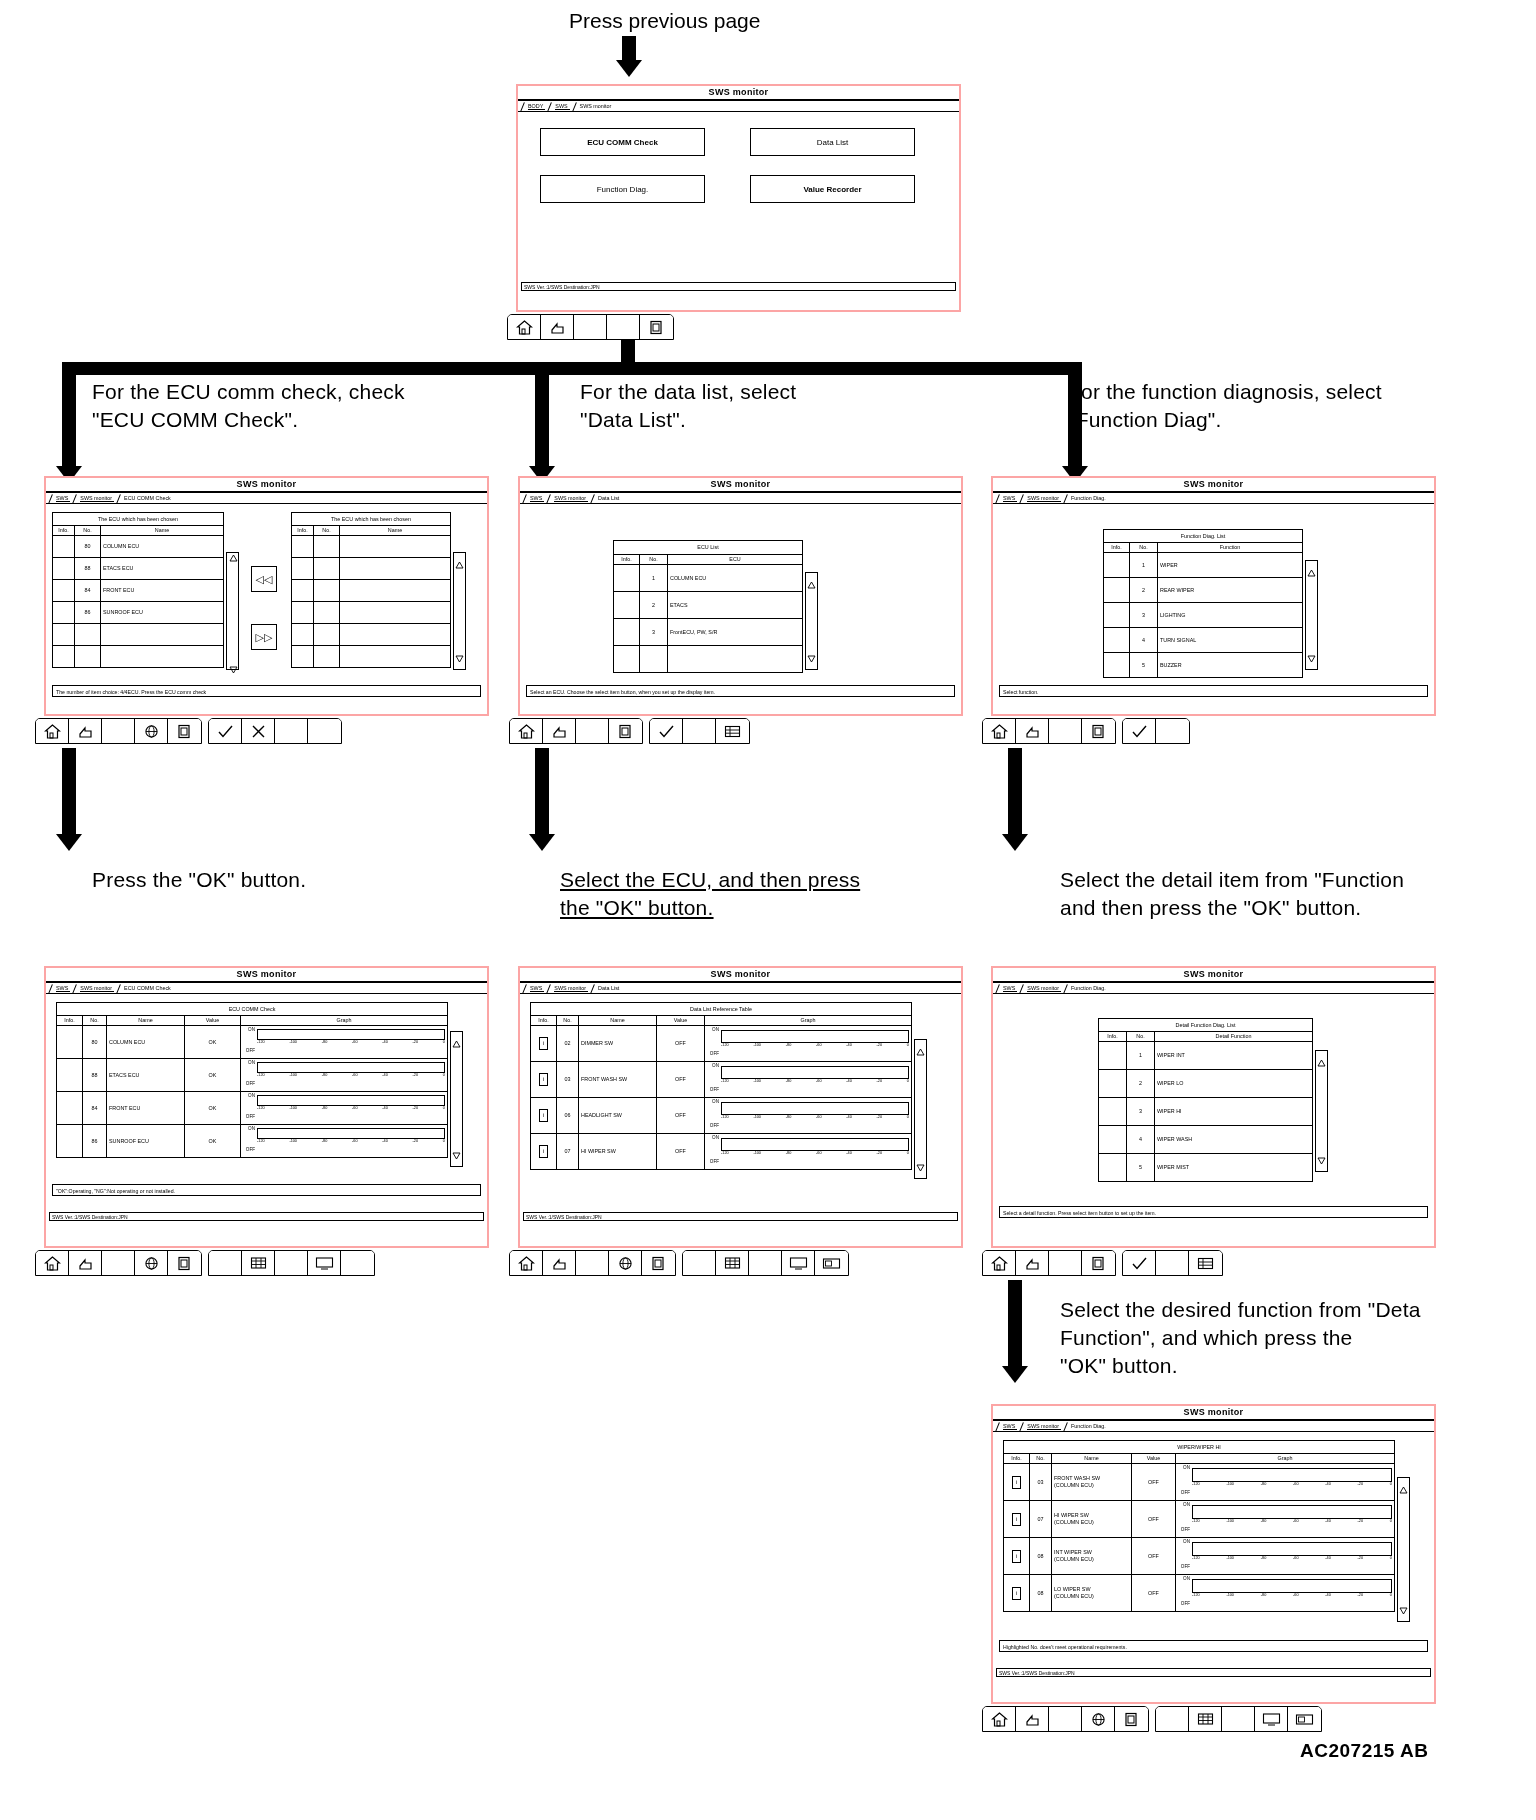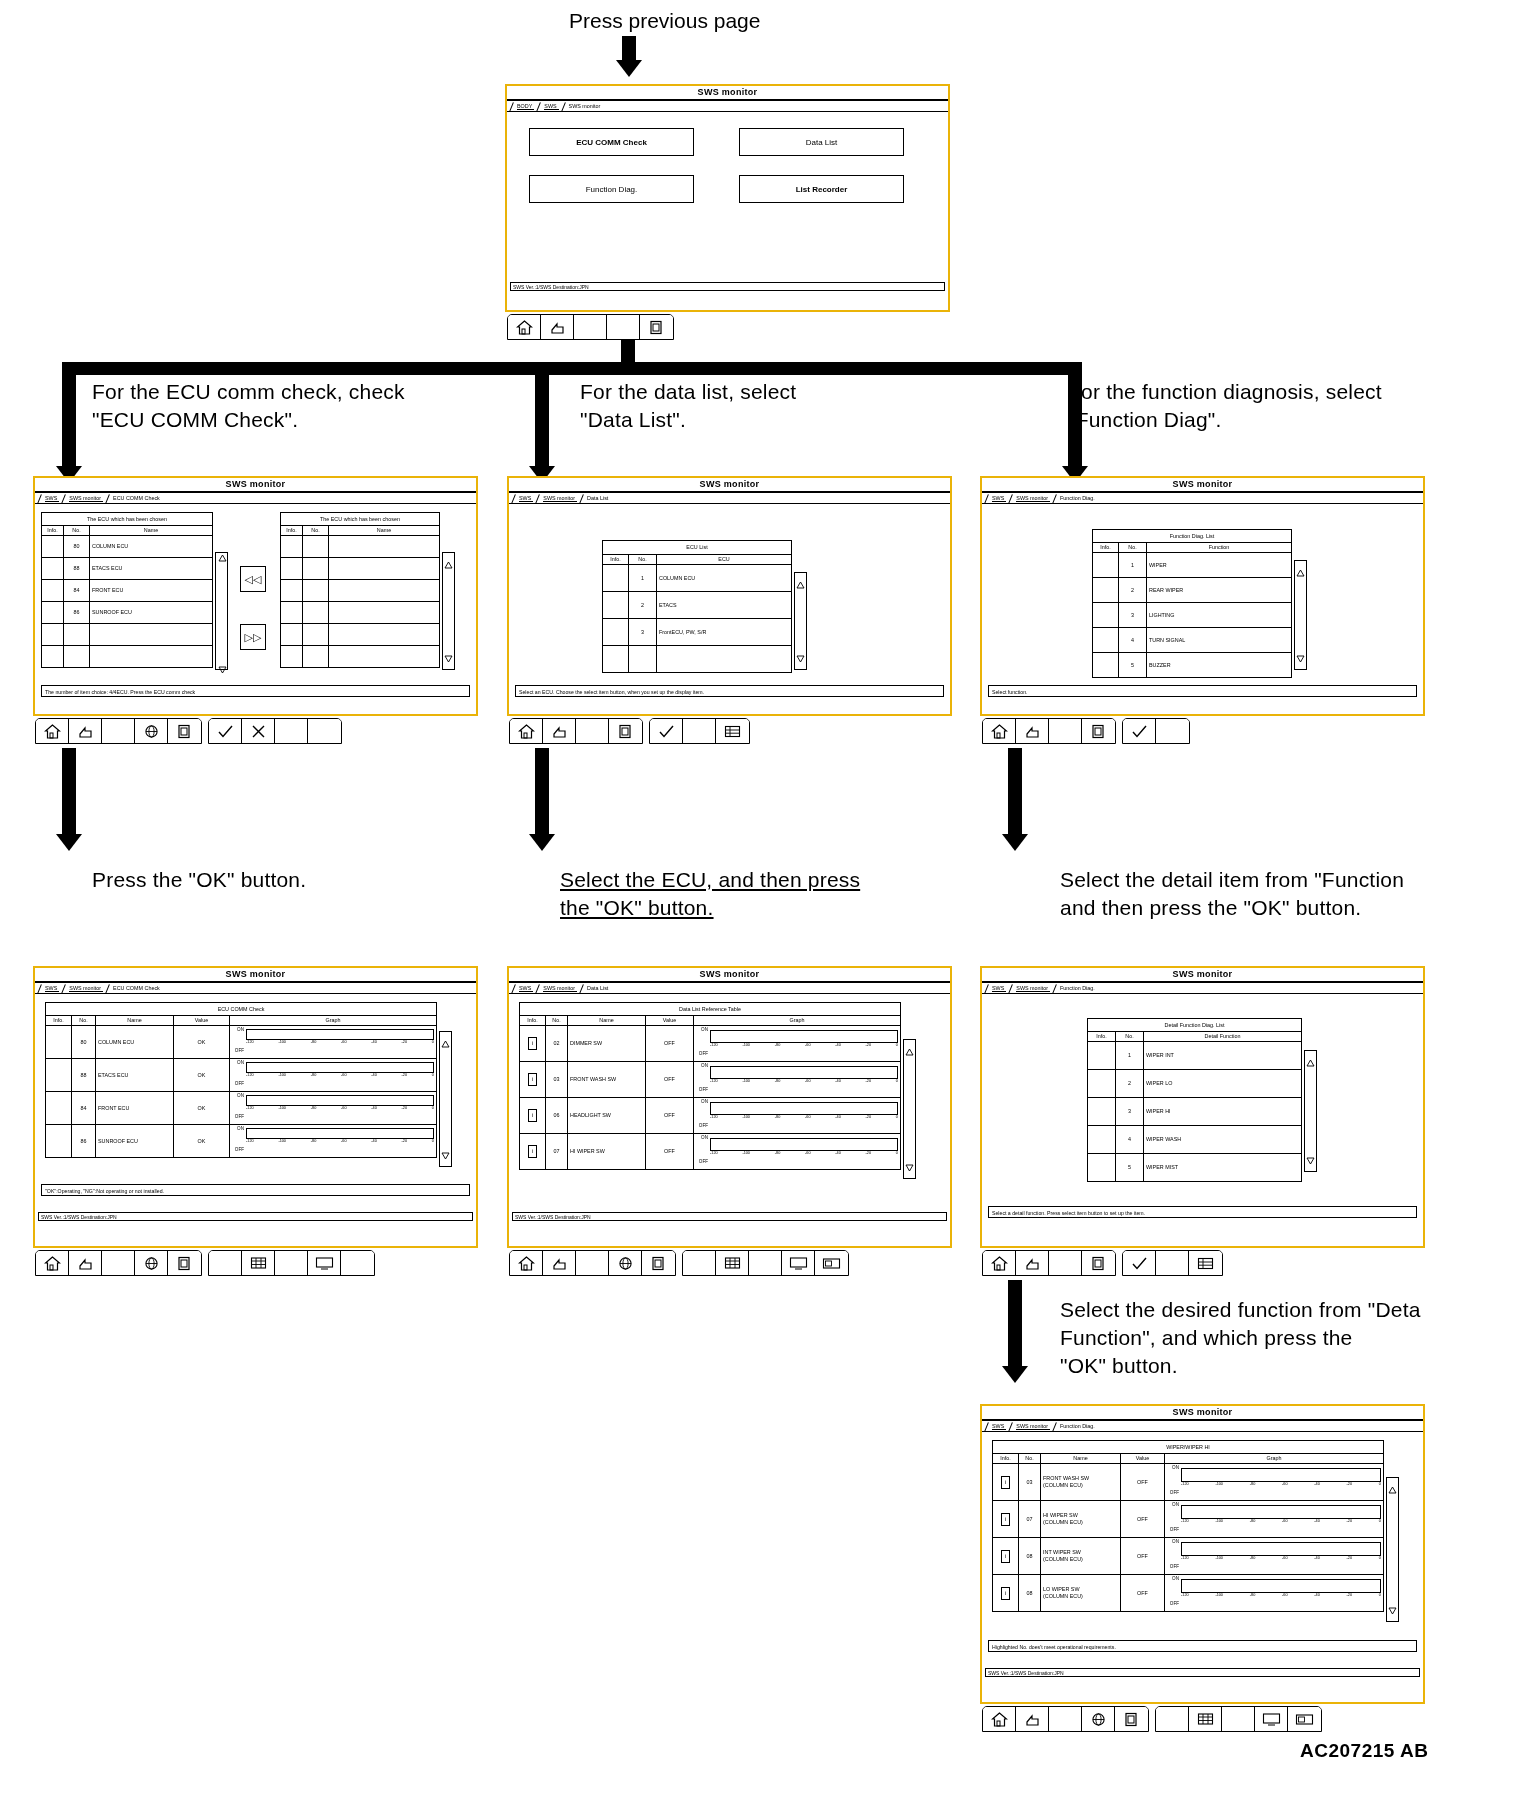--- a/index.html
+++ b/index.html
@@ -40,8 +40,9 @@
   
   .win {
     position:absolute;
-    border:2px solid #eab308;
+    border:2px solid #fca5a5;
     background:#fff;
+    margin-left:11px;
   }
   .win-title {
     text-align:center;

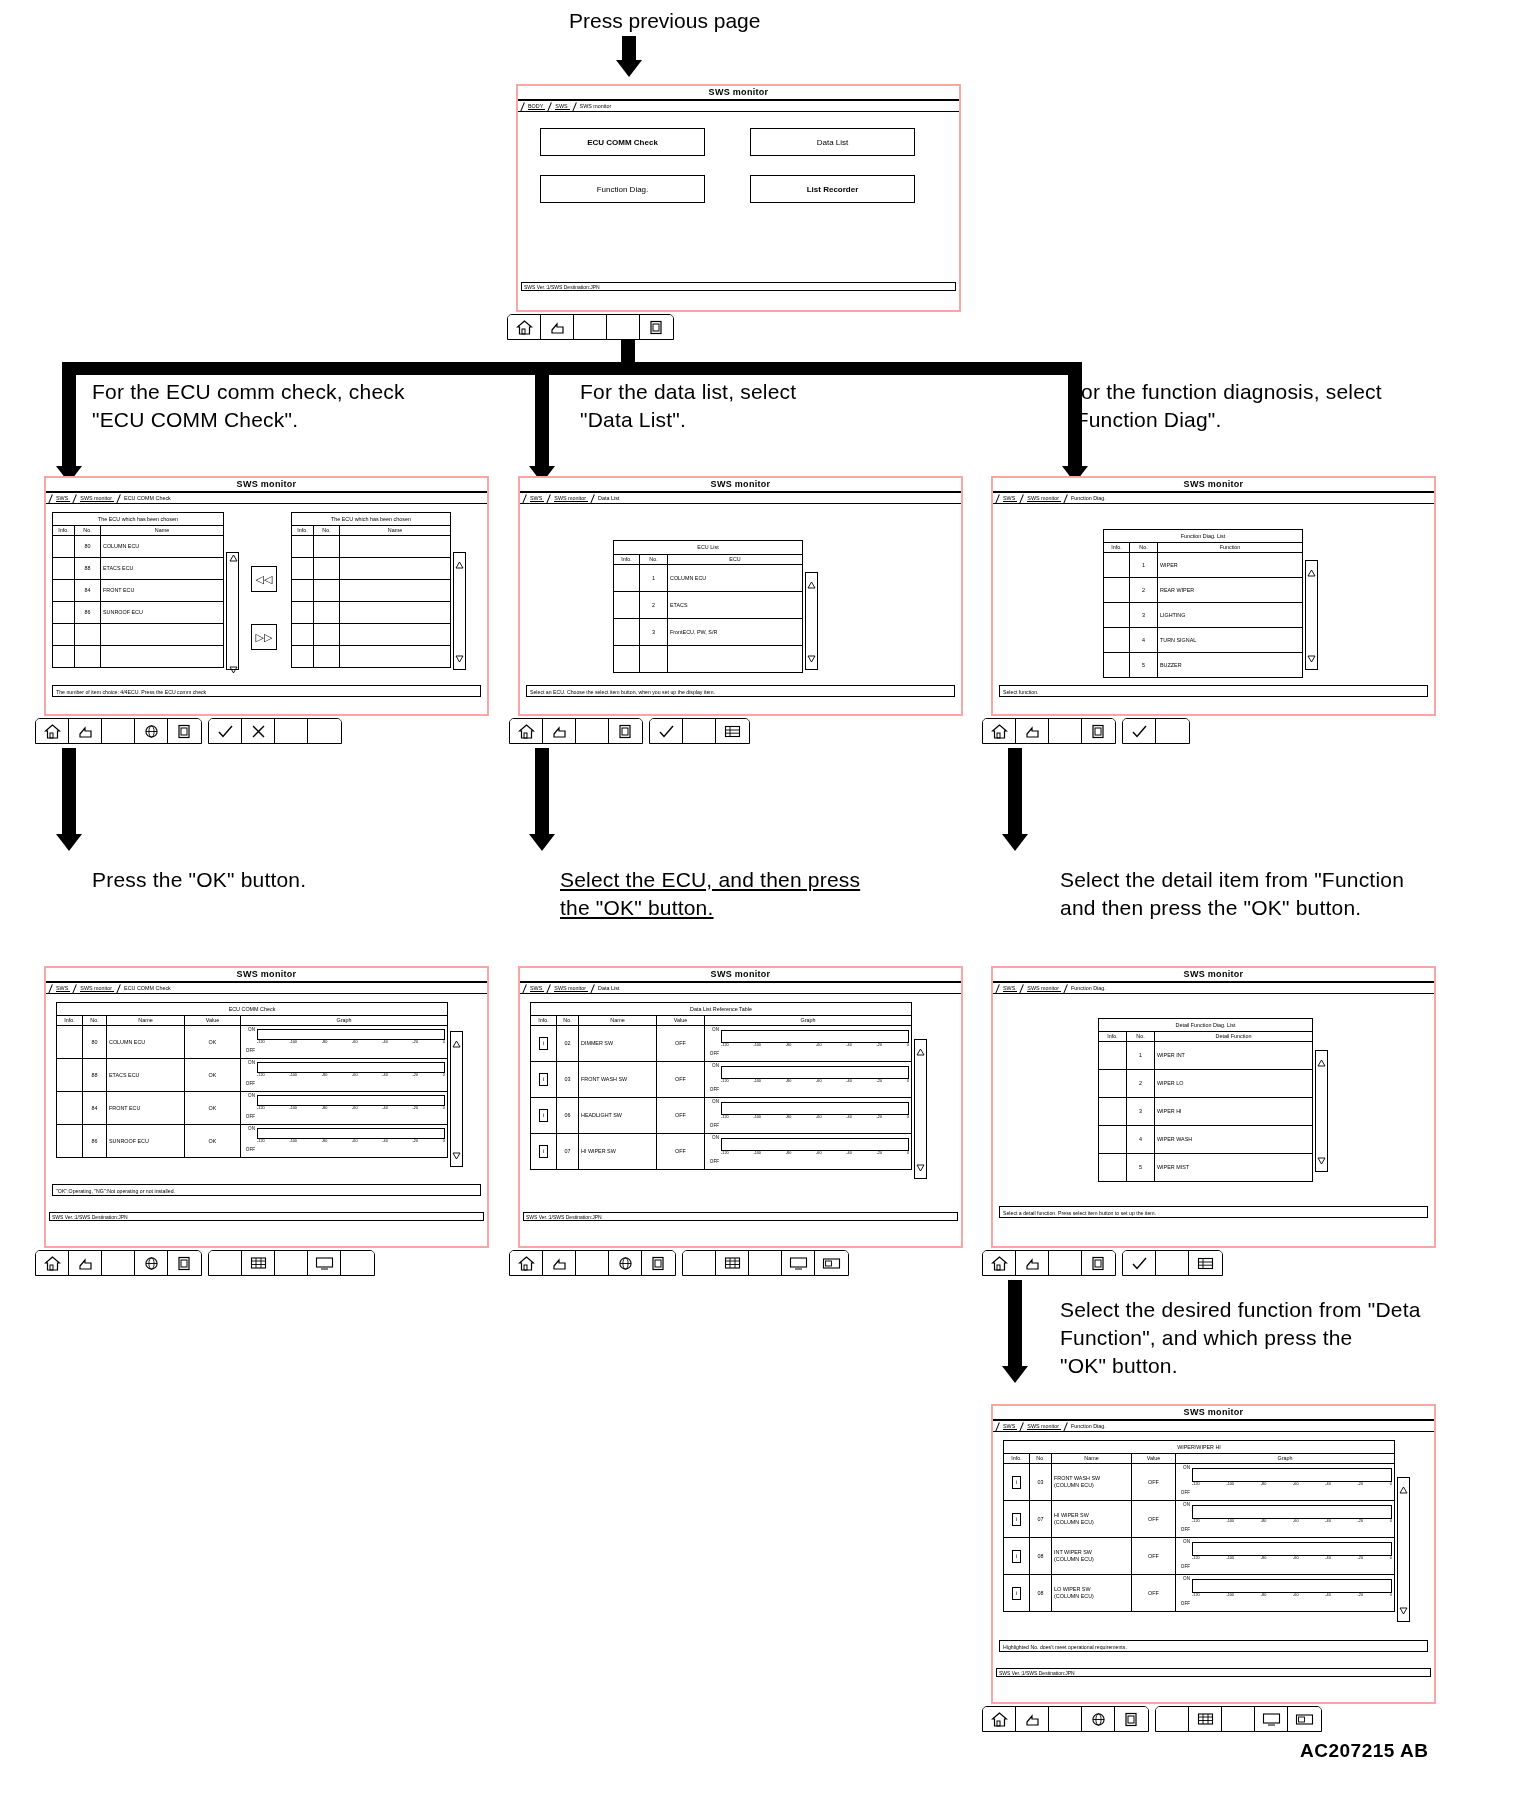--- a/index.html
+++ b/index.html
@@ -218,7 +218,7 @@
       <span>Function Diag.</span>
     </div>
     <div class="abs" style="left:232px; top:63px; width:165px; height:28px; border:1px solid #000; display:flex; align-items:center; justify-content:center; font-size:8px; font-weight:bold;">
-      <span>List Recorder</span>
+      <span>Value Recorder</span>
     </div>
     <div class="statusbar" style="top:170px;">SWS Ver.:1/SWS Destination:JPN</div>
   </div>

